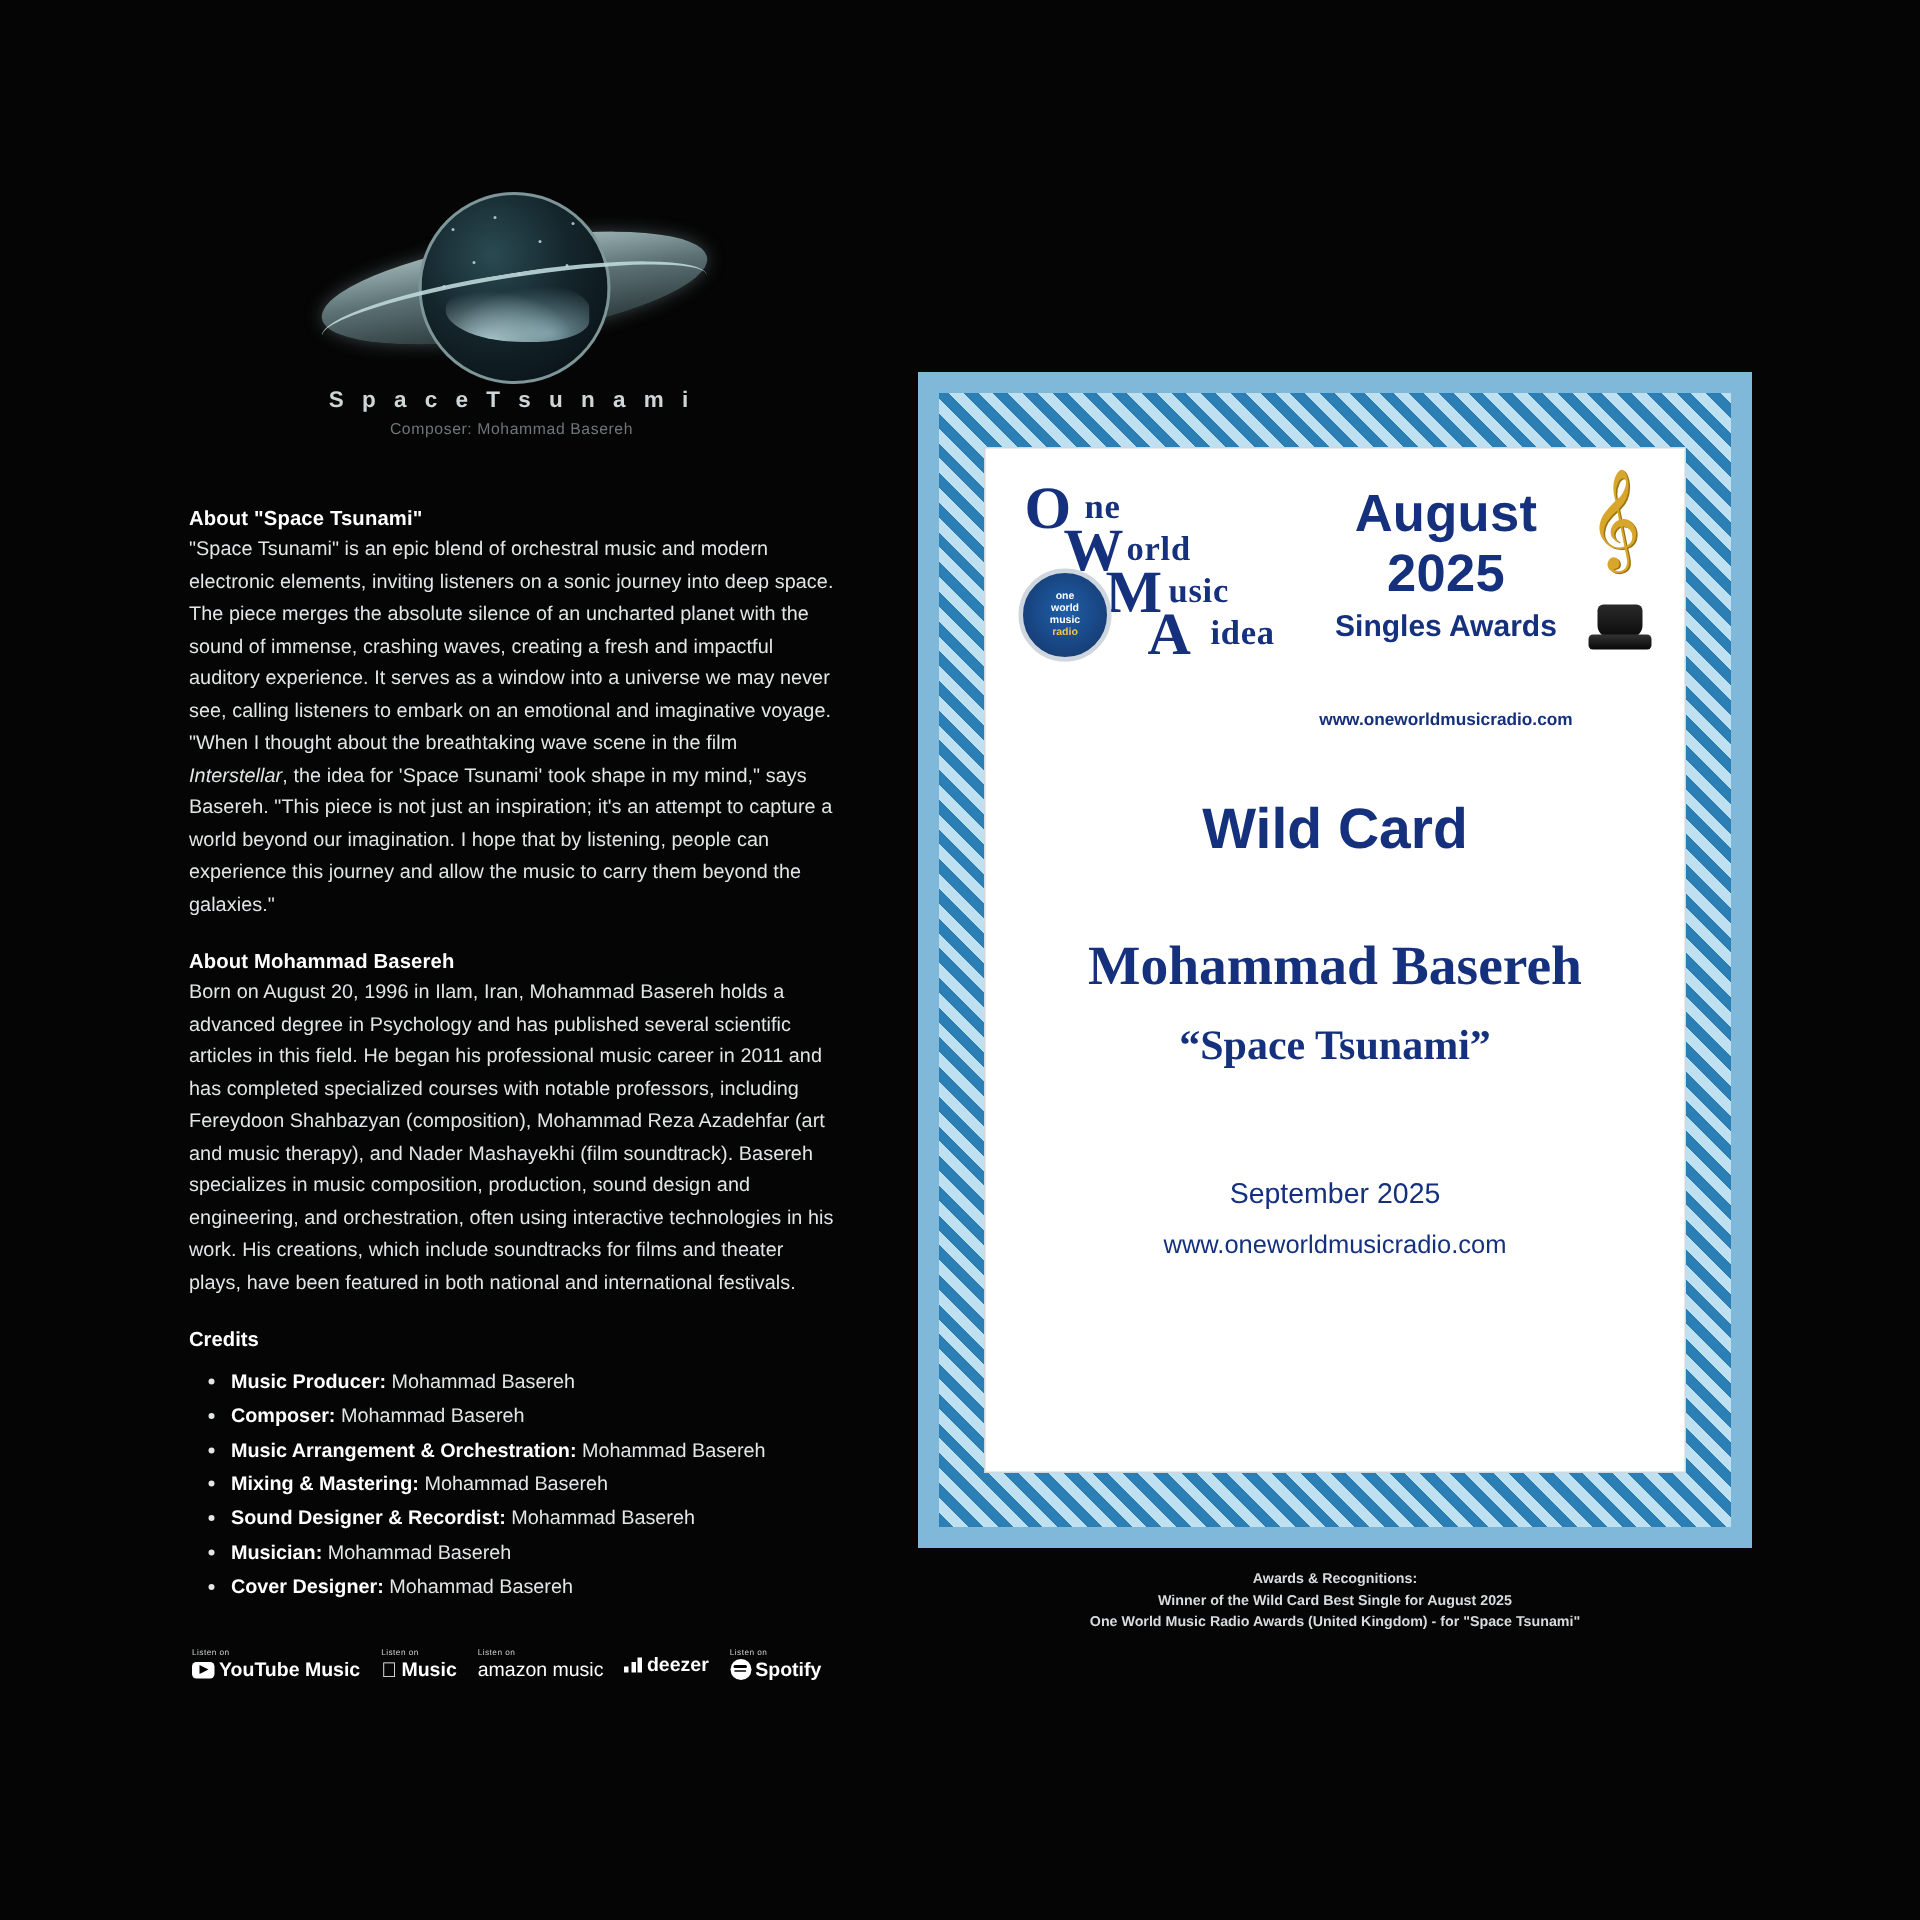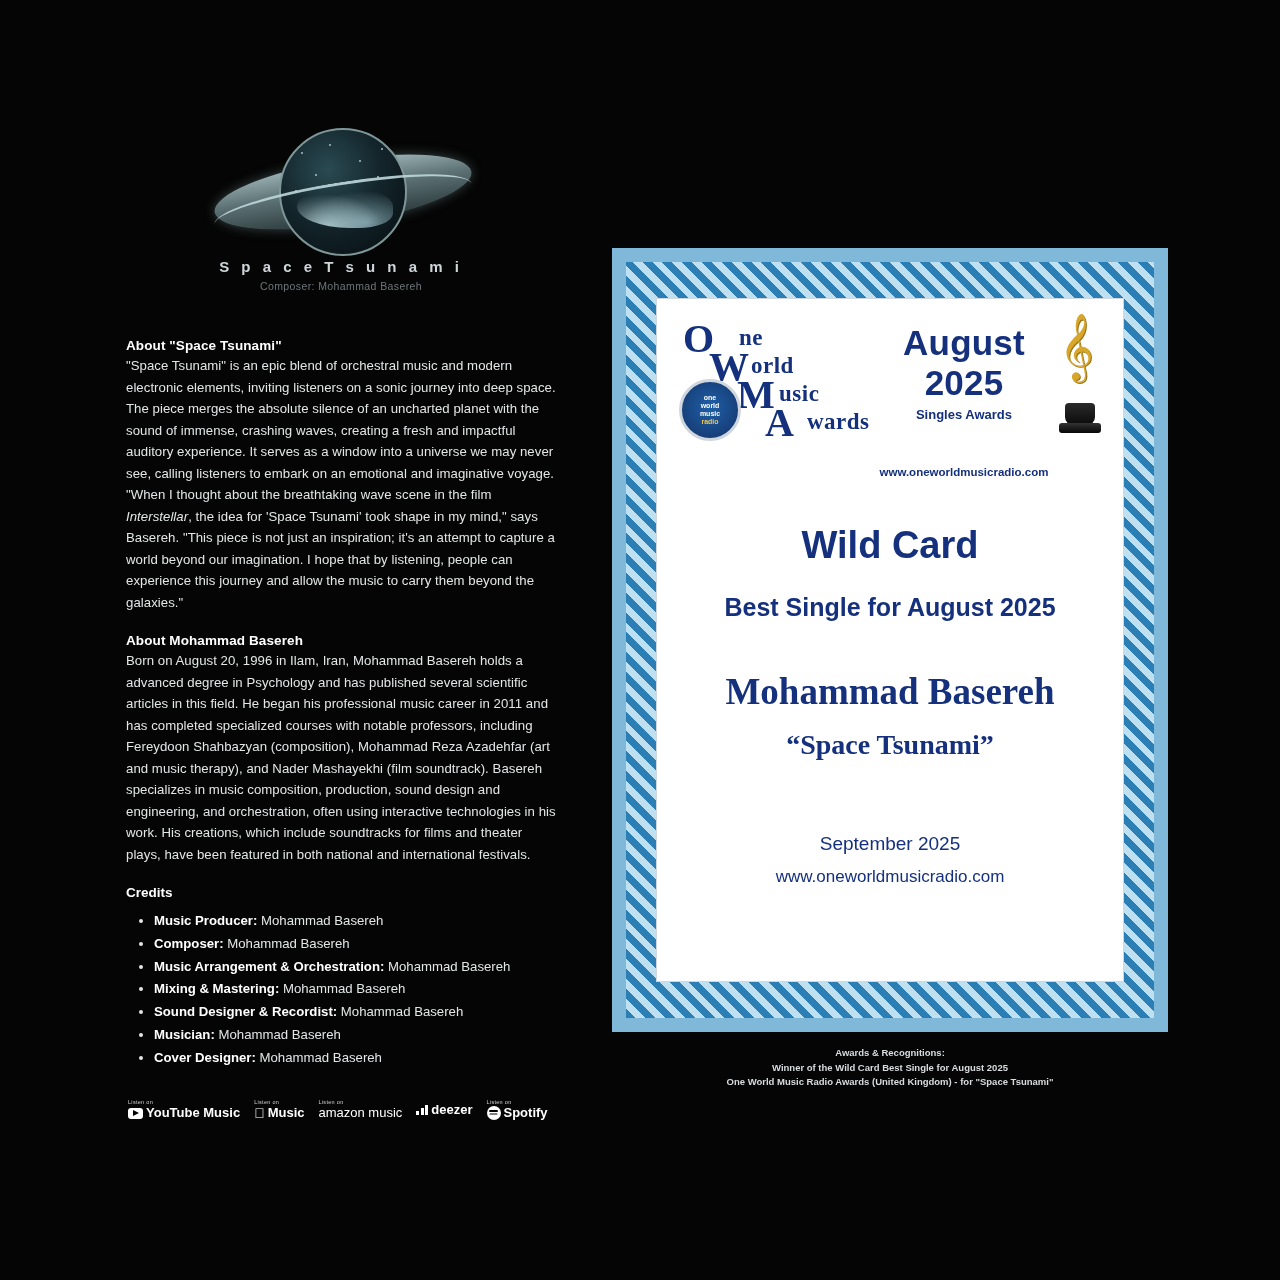--- a/index.html
+++ b/index.html
@@ -220,7 +220,7 @@
   .l2 { left: 30px; top: 30px; }
   .l3 { left: 58px; top: 58px; }
   .l4 { left: 86px; top: 86px; }
-  .w1 { left: 60px;  top: 8px; }
+  .w1 { left: 44px;  top: 8px; }
   .w2 { left: 72px;  top: 36px; }
   .w3 { left: 100px; top: 64px; }
   .w4 { left: 128px; top: 92px; }

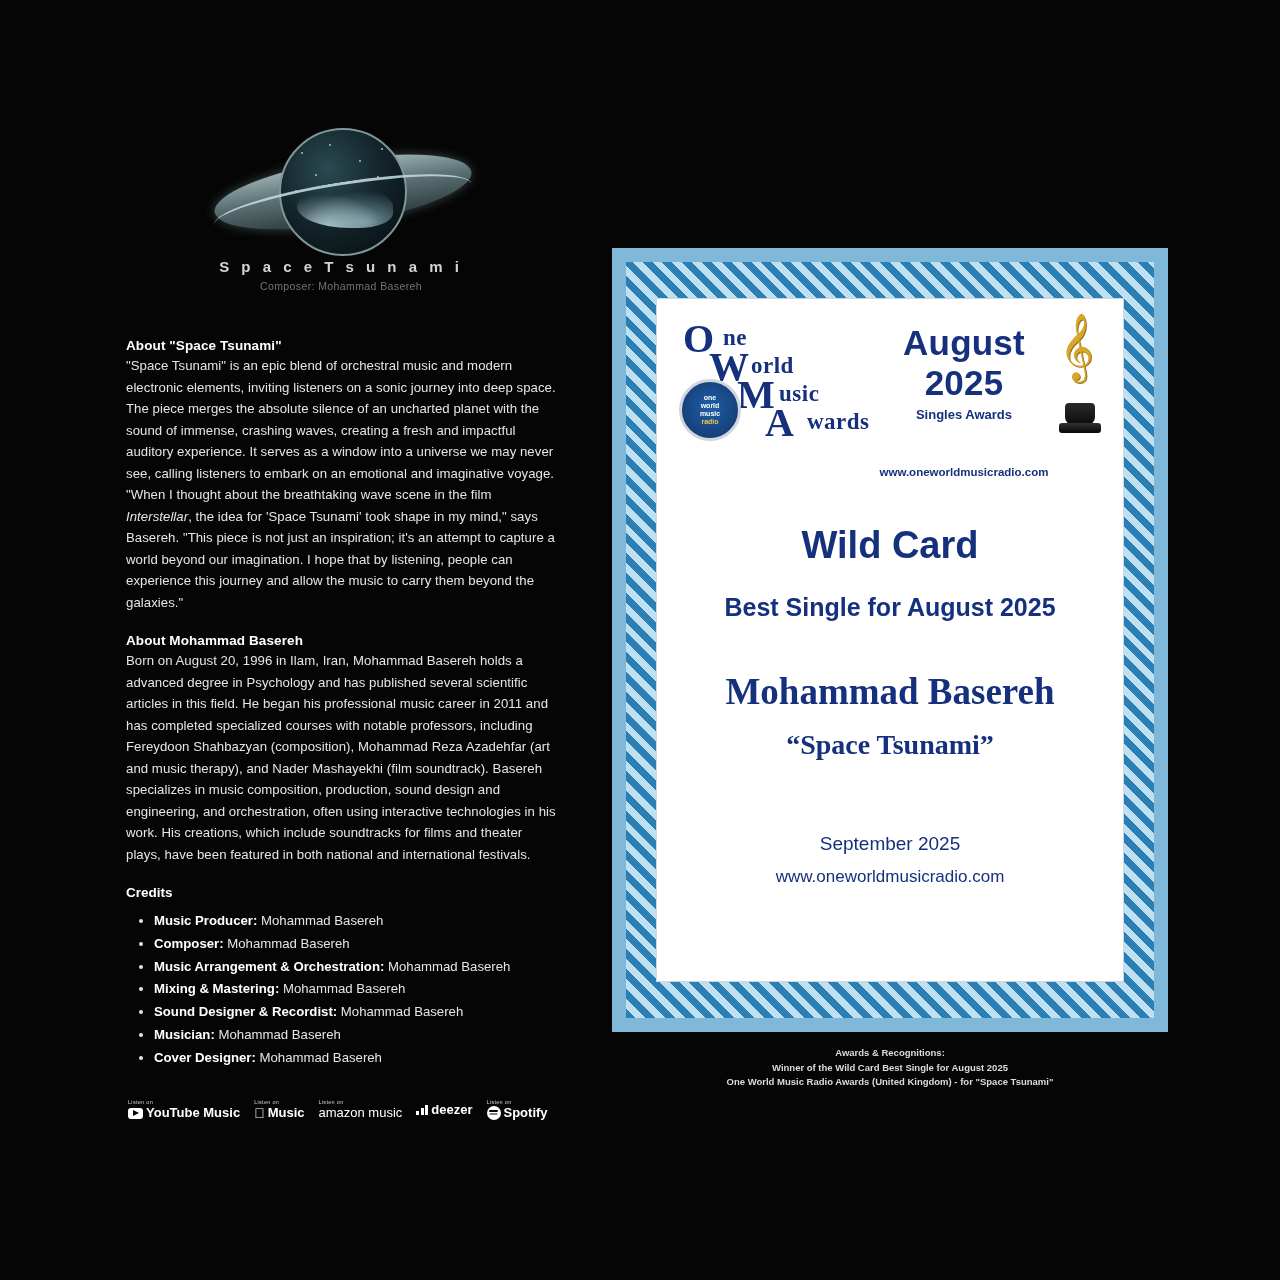--- a/index.html
+++ b/index.html
@@ -442,7 +442,7 @@
             <div class="line big l3">M</div>
             <div class="line word w3">usic</div>
             <div class="line big l4">A</div>
-            <div class="line word w4">wards</div>
+            <div class="line word w4">idea</div>
             <div class="owm-seal">
               <span>one</span>
               <span>world</span>

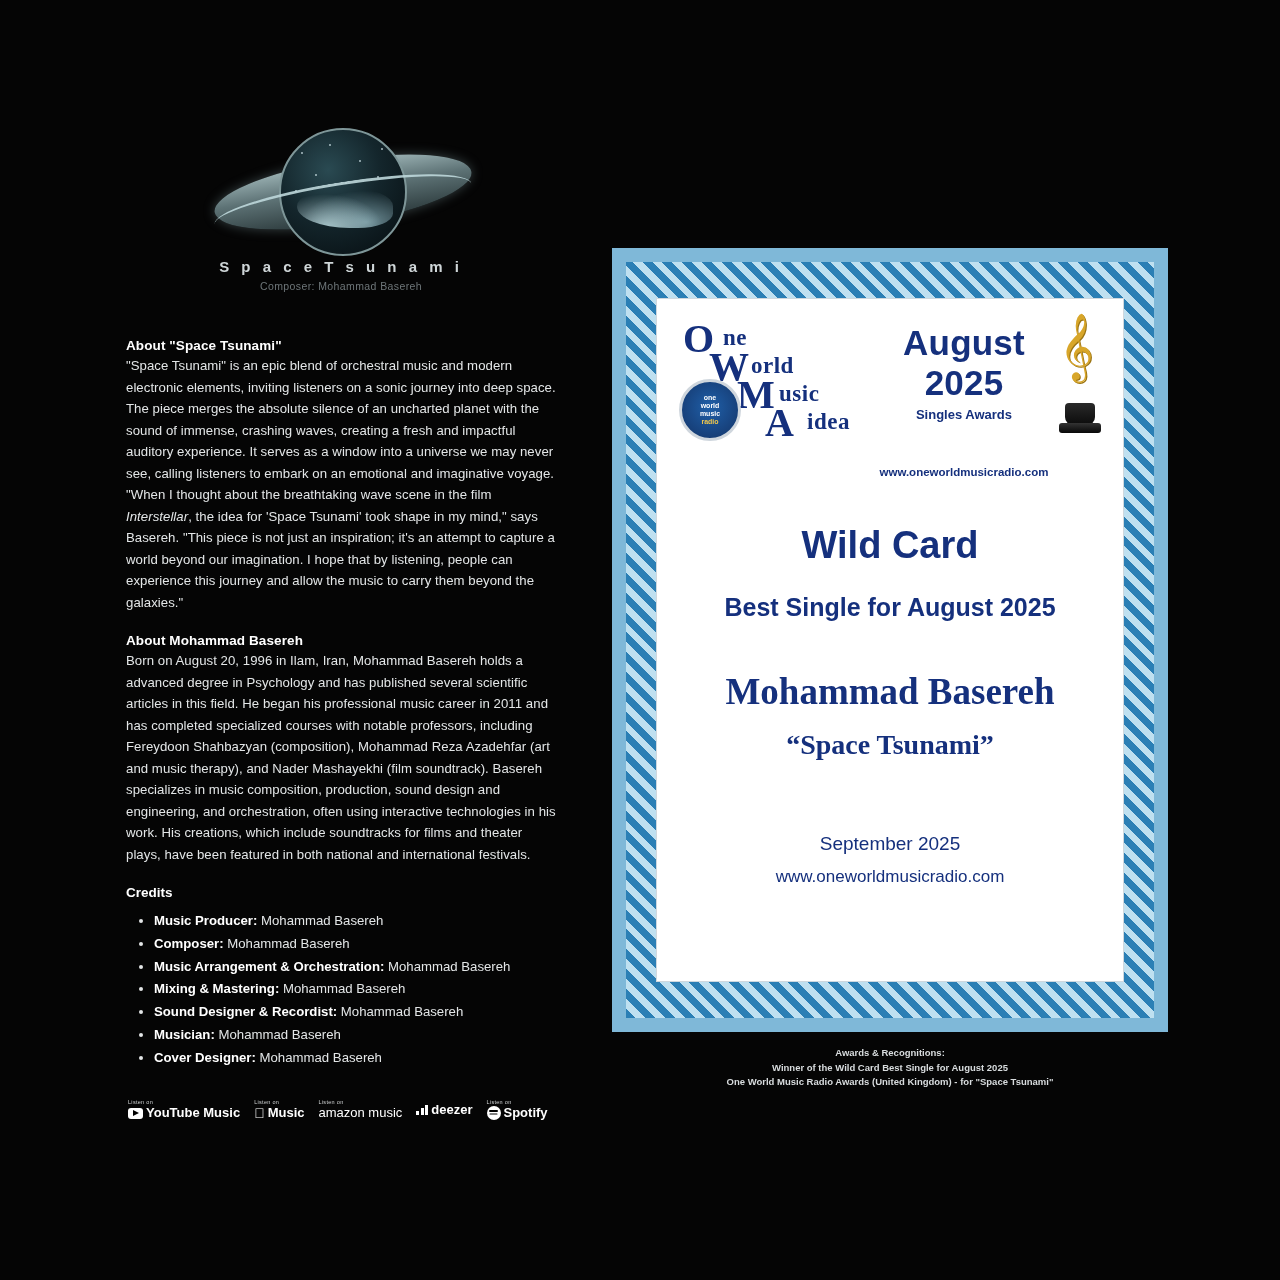--- a/index.html
+++ b/index.html
@@ -250,7 +250,7 @@
   }
   .cert-singles {
     color: #15307d;
-    font-size: 13px;
+    font-size: 20px;
     font-weight: 700;
     margin: 4px 0 0 0;
   }

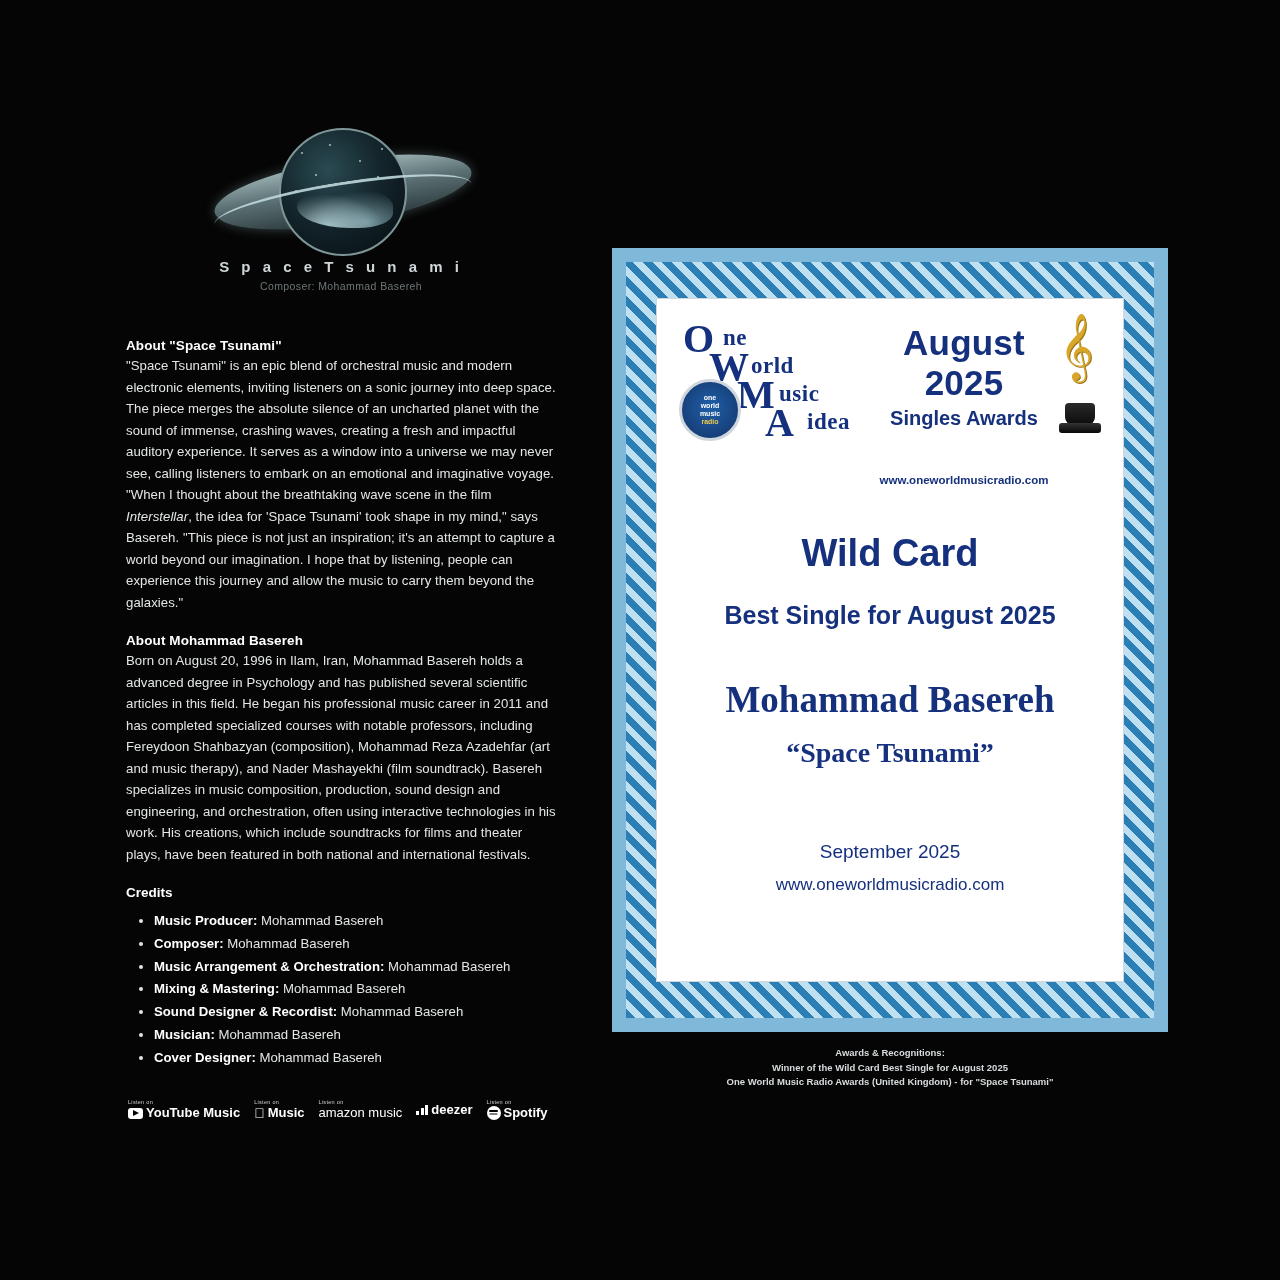--- a/index.html
+++ b/index.html
@@ -467,7 +467,6 @@
 
         <div class="cert-body">
           <h1 class="wild-card">Wild Card</h1>
-          <h2 class="best-single">Best Single for August 2025</h2>
           <p class="winner-name">Mohammad Basereh</p>
           <p class="track-name">“Space Tsunami”</p>
           <p class="cert-date">September 2025</p>

